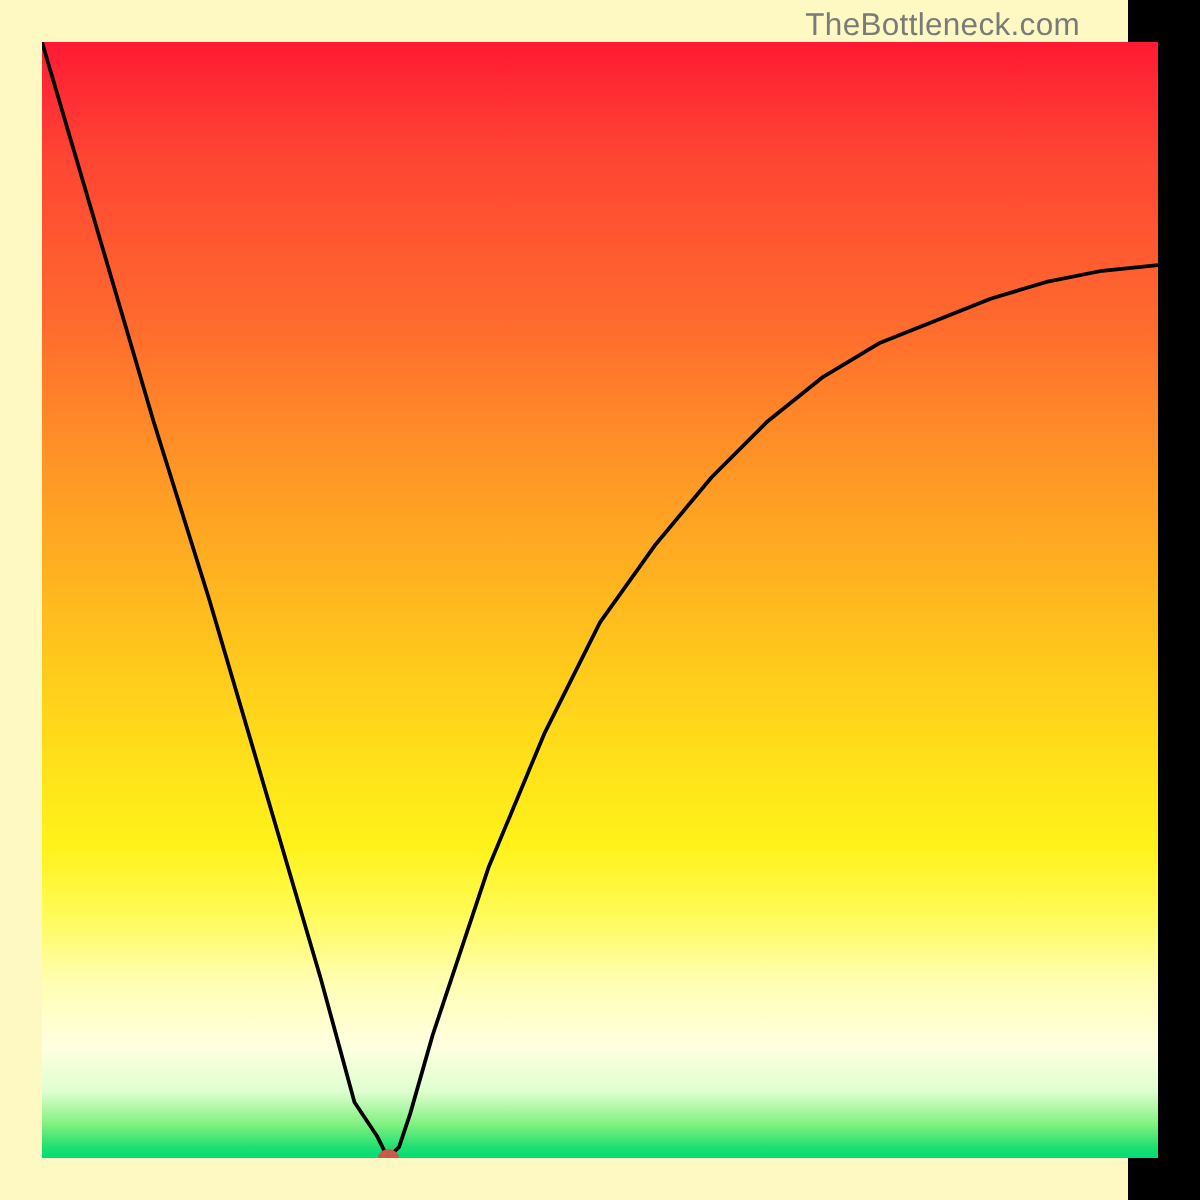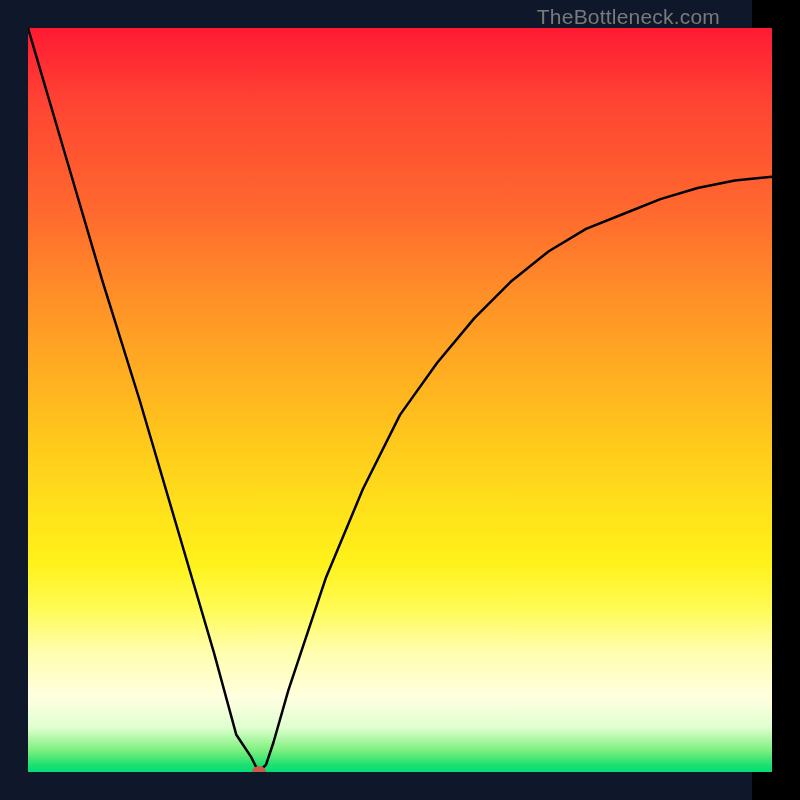--- a/index.html
+++ b/index.html
@@ -16,7 +16,7 @@
     left: 0;
     width: 752px;
     height: 800px;
-    background: #0f172a;
+    background: #fef9c3;
     text-decoration: underline;
   }
   .plot-area {

